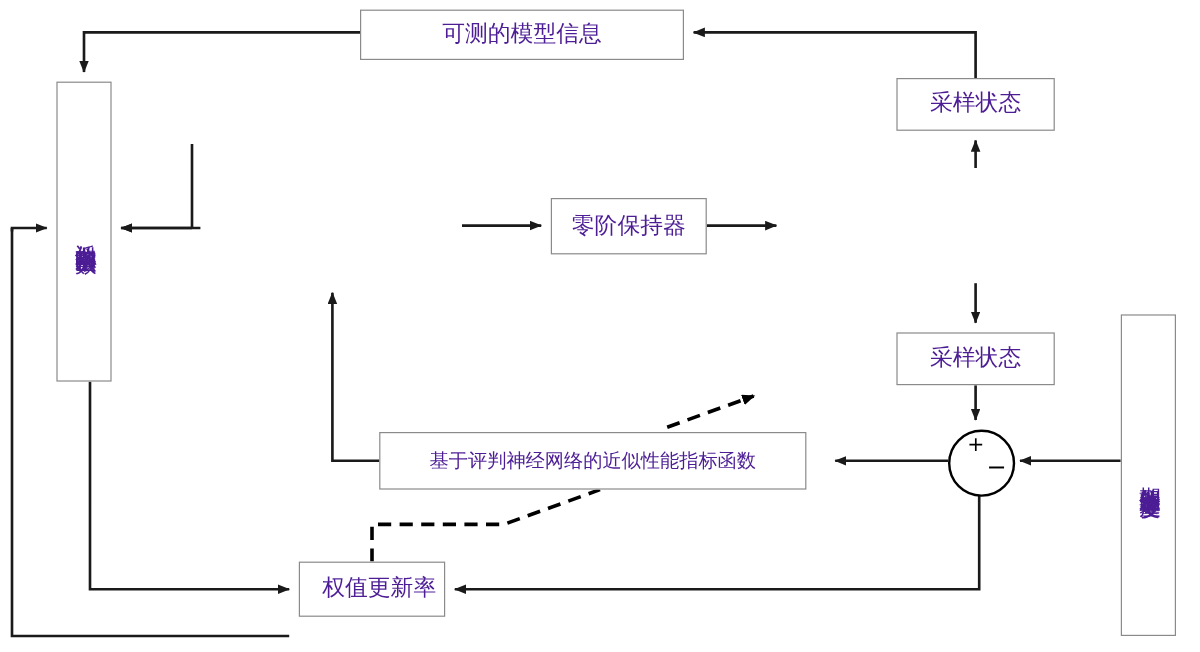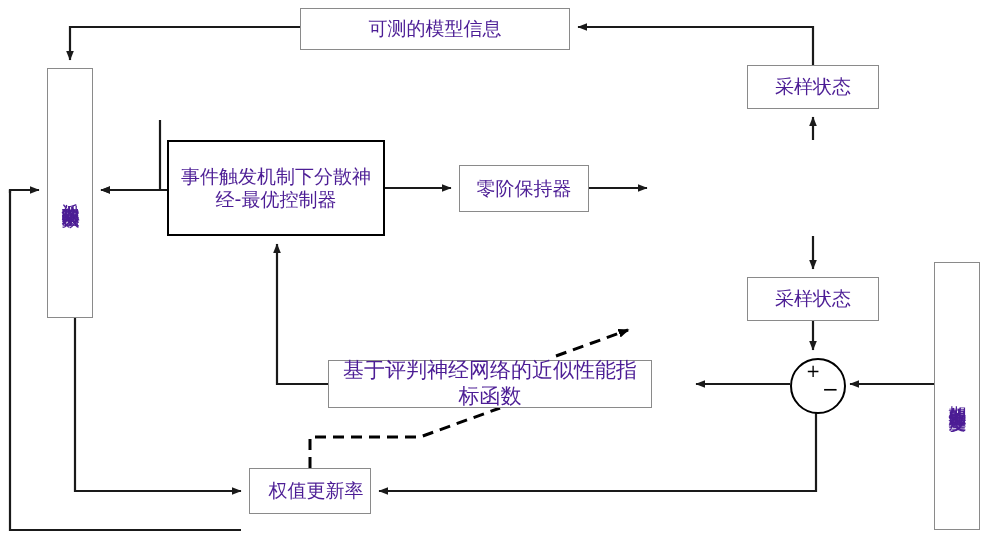--- a/index.html
+++ b/index.html
@@ -156,9 +156,6 @@
     <span class="node-label">近似的哈密尔顿函数</span>
   </div>
 
-  <div class="node thick" id="node-controller">
-    <span class="node-label">事件触发机制下分散神经-最优控制器</span>
-  </div>
 
   <div class="node" id="node-zoh">
     <span class="node-label">零阶保持器</span>

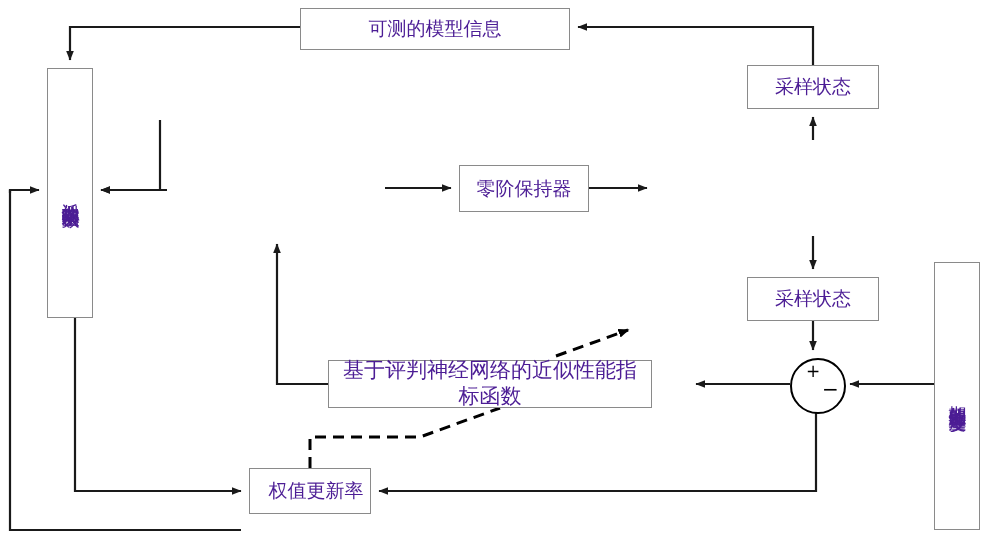--- a/index.html
+++ b/index.html
@@ -60,7 +60,7 @@
   #node-subsystem         { left: 655px; top: 140px; width: 327px; height: 96px;  font-size: 21px; }
   #node-sampled-state-top { left: 747px; top: 65px;  width: 132px; height: 44px;  font-size: 19px; }
   #node-sampled-state-bot { left: 747px; top: 277px; width: 132px; height: 44px;  font-size: 19px; }
-  #node-critic            { left: 328px; top: 360px; width: 324px; height: 48px;  font-size: 21px; }
+  #node-critic            { left: 316px; top: 360px; width: 356px; height: 48px;  font-size: 16px; }
   #node-weight-update     { left: 249px; top: 468px; width: 122px; height: 46px;  font-size: 19px; padding-left: 12px; }
   #node-desired           { left: 934px; top: 262px; width: 46px;  height: 268px; font-size: 18px; }
 

